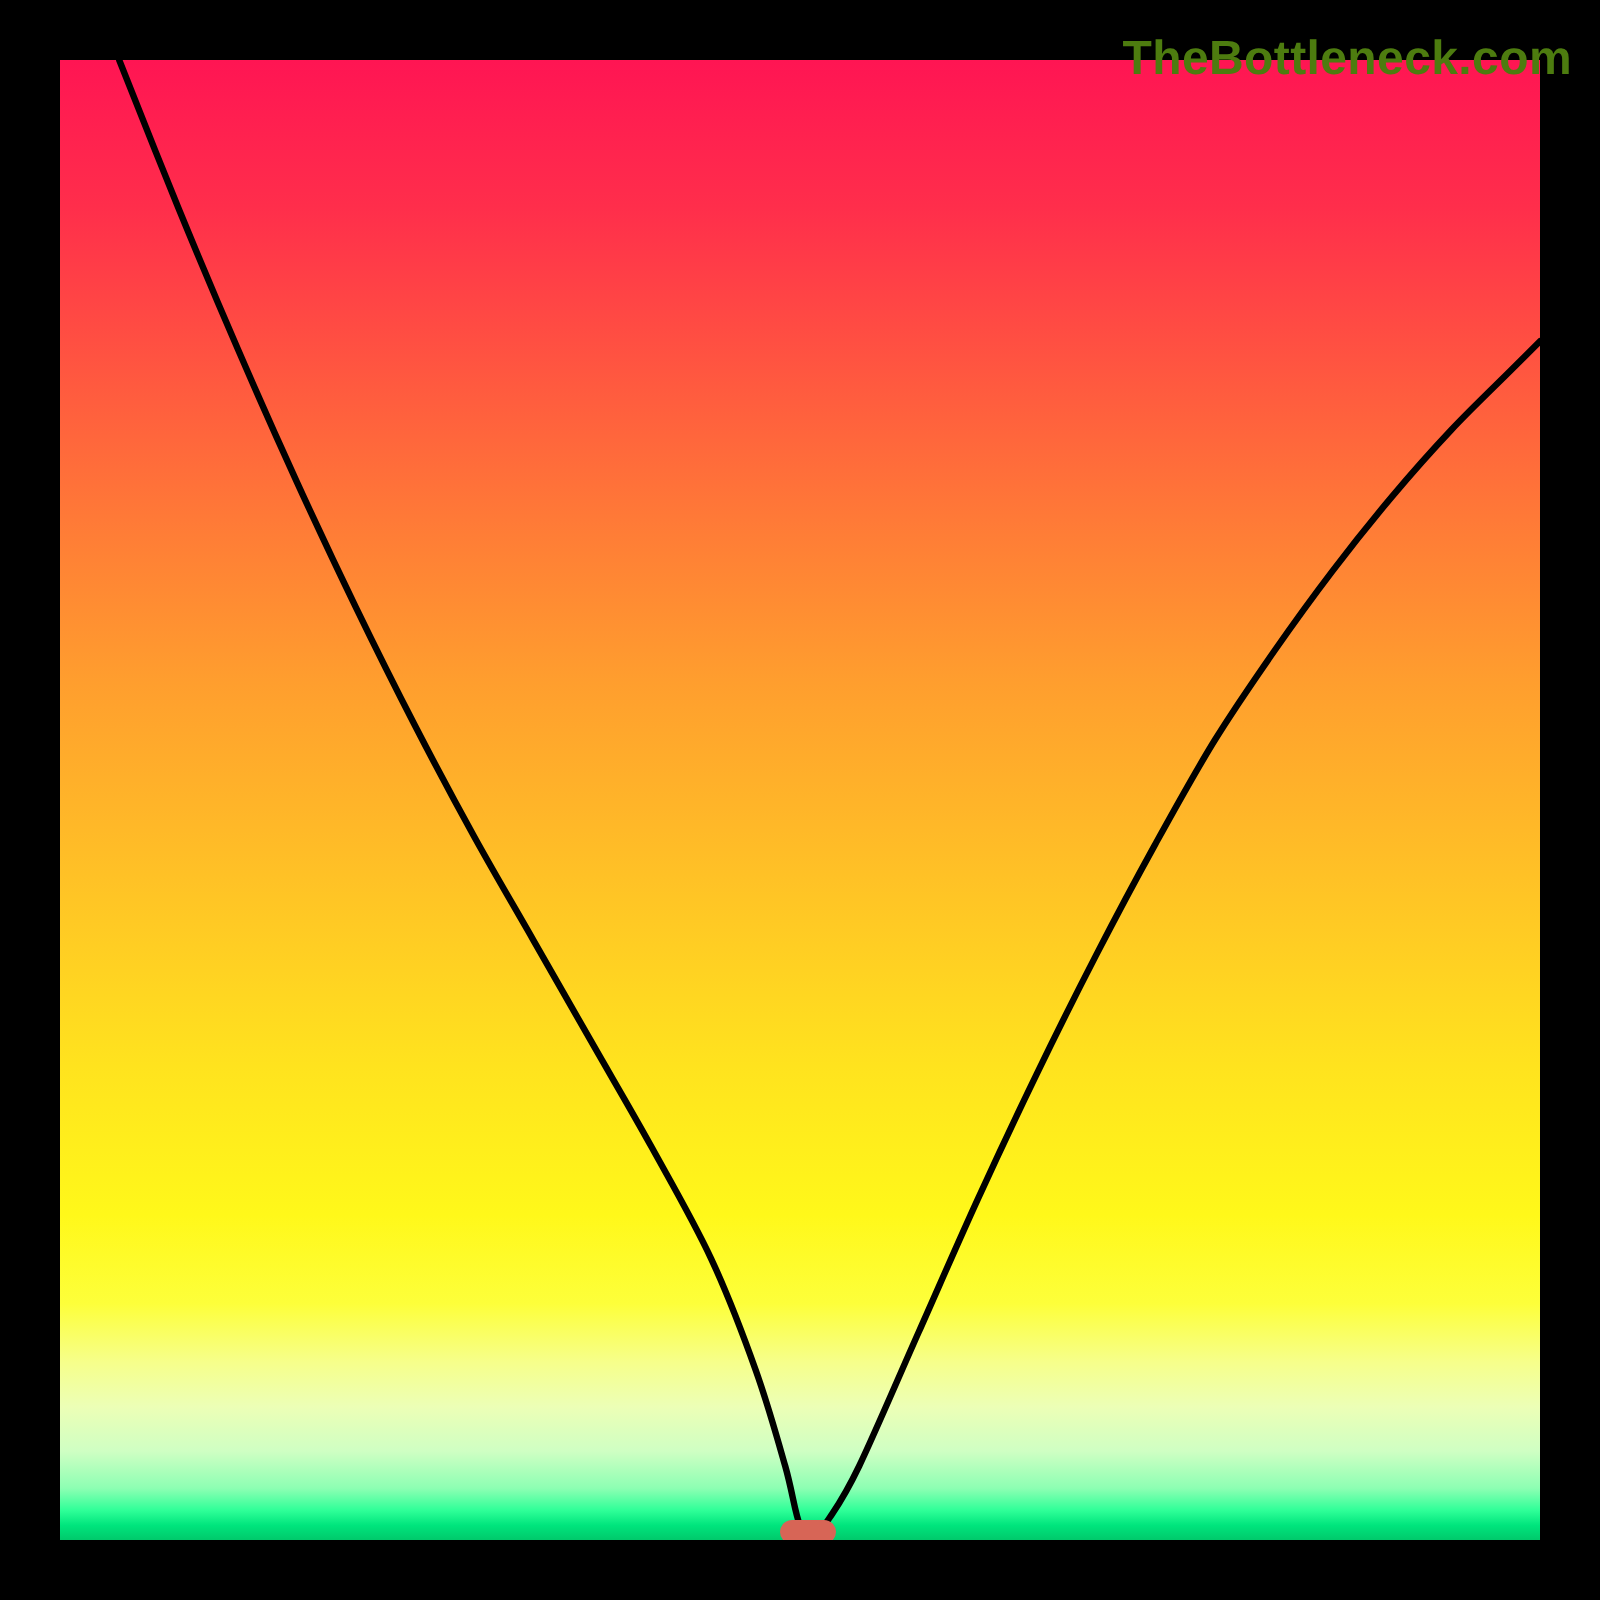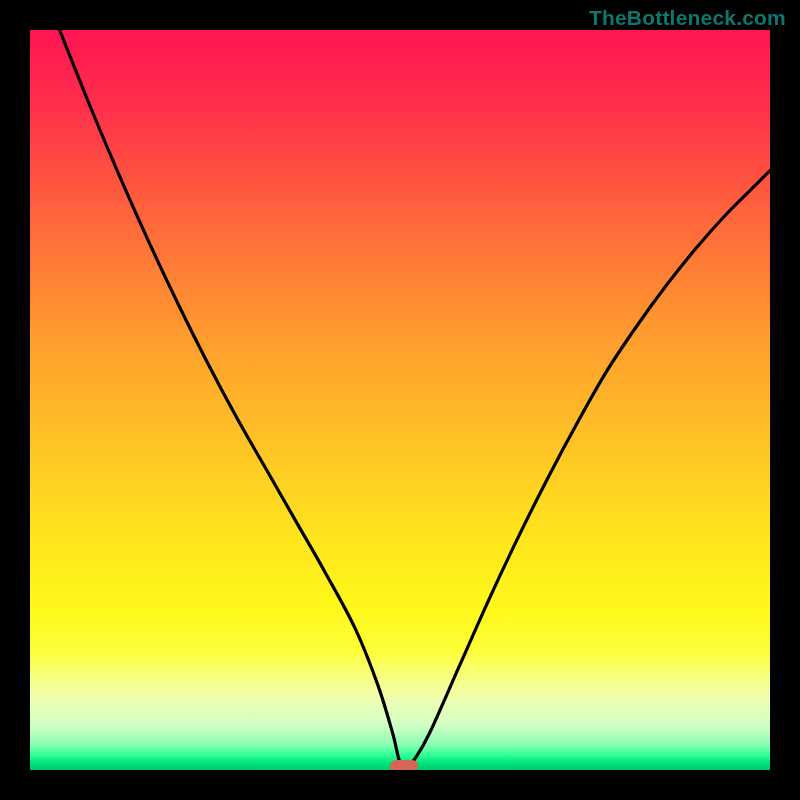--- a/index.html
+++ b/index.html
@@ -19,10 +19,10 @@
   }
   .watermark {
     position: absolute;
-    top: 6px;
+    top: 16px;
     right: 14px;
-    color: #0f766e;
-    font-size: 21px;
+    color: #4d7c0f;
+    font-size: 24px;
     font-weight: 600;
     letter-spacing: 0.2px;
     z-index: 10;

